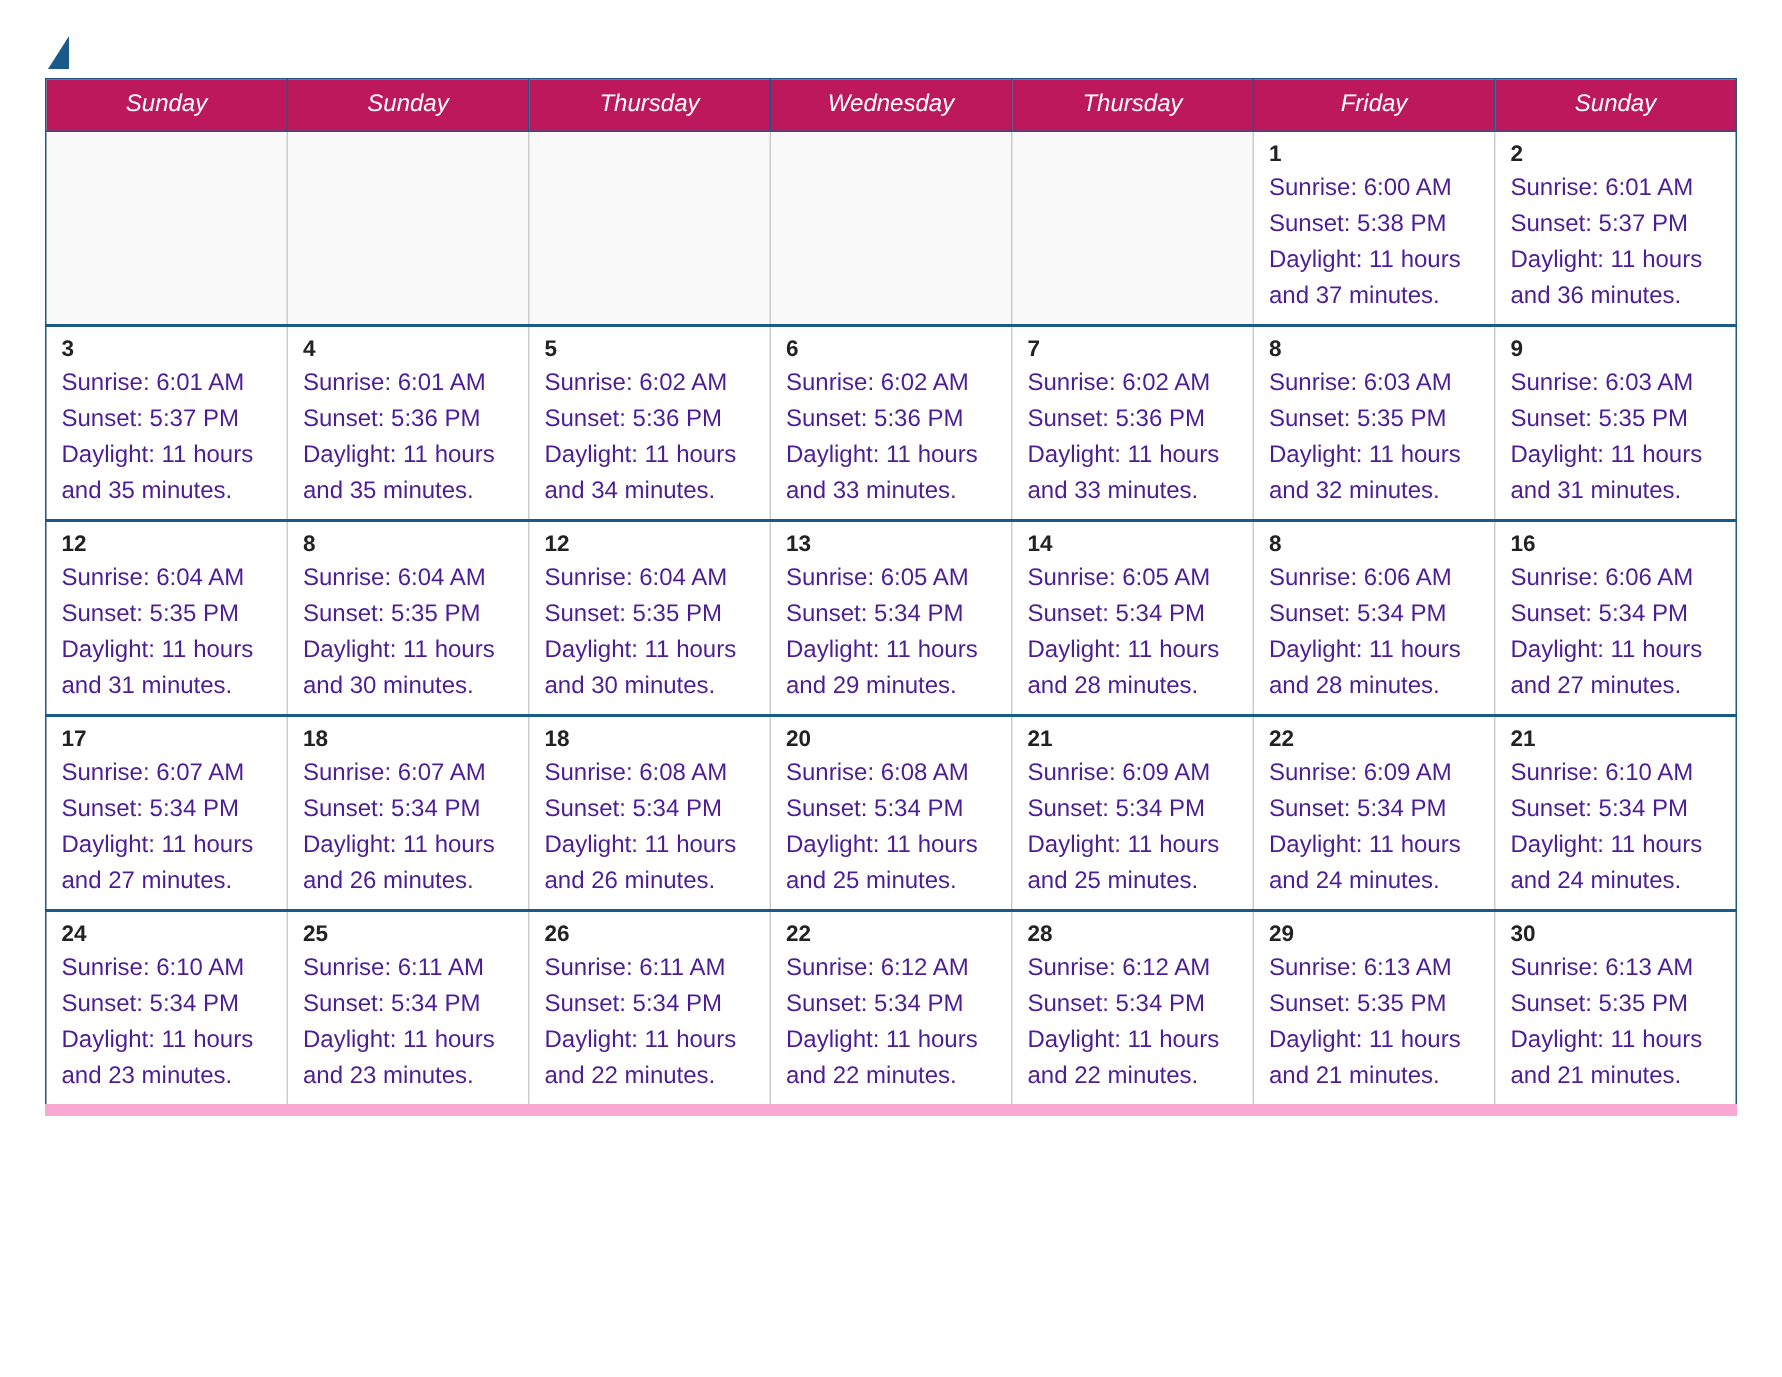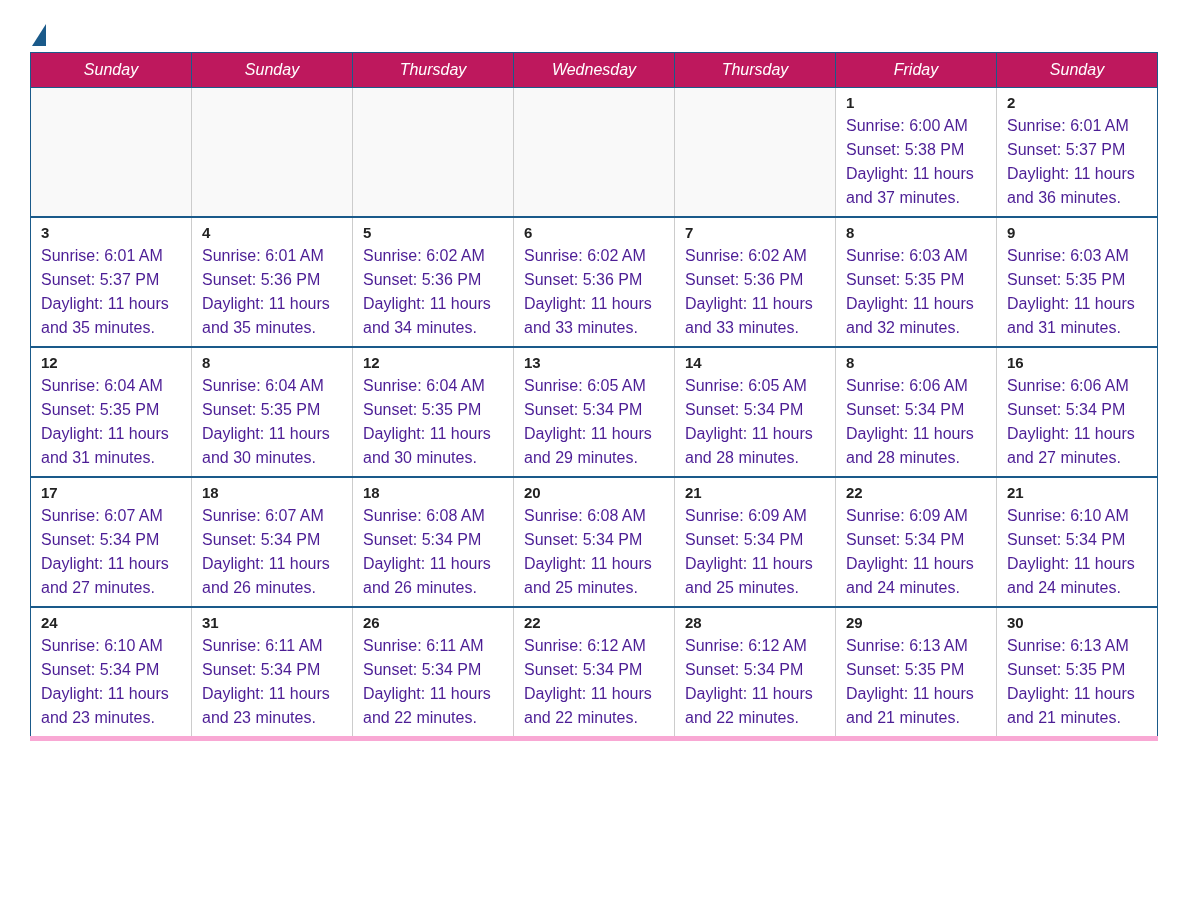--- a/index.html
+++ b/index.html
@@ -109,7 +109,7 @@
       line-height: 1.5;
     }
     tbody tr:last-child {
-      border-bottom: 5px solid #f9a8d4;
+      border-bottom: 8px solid #f9a8d4;
       margin-top: 33px;
     }
     .empty-cell {

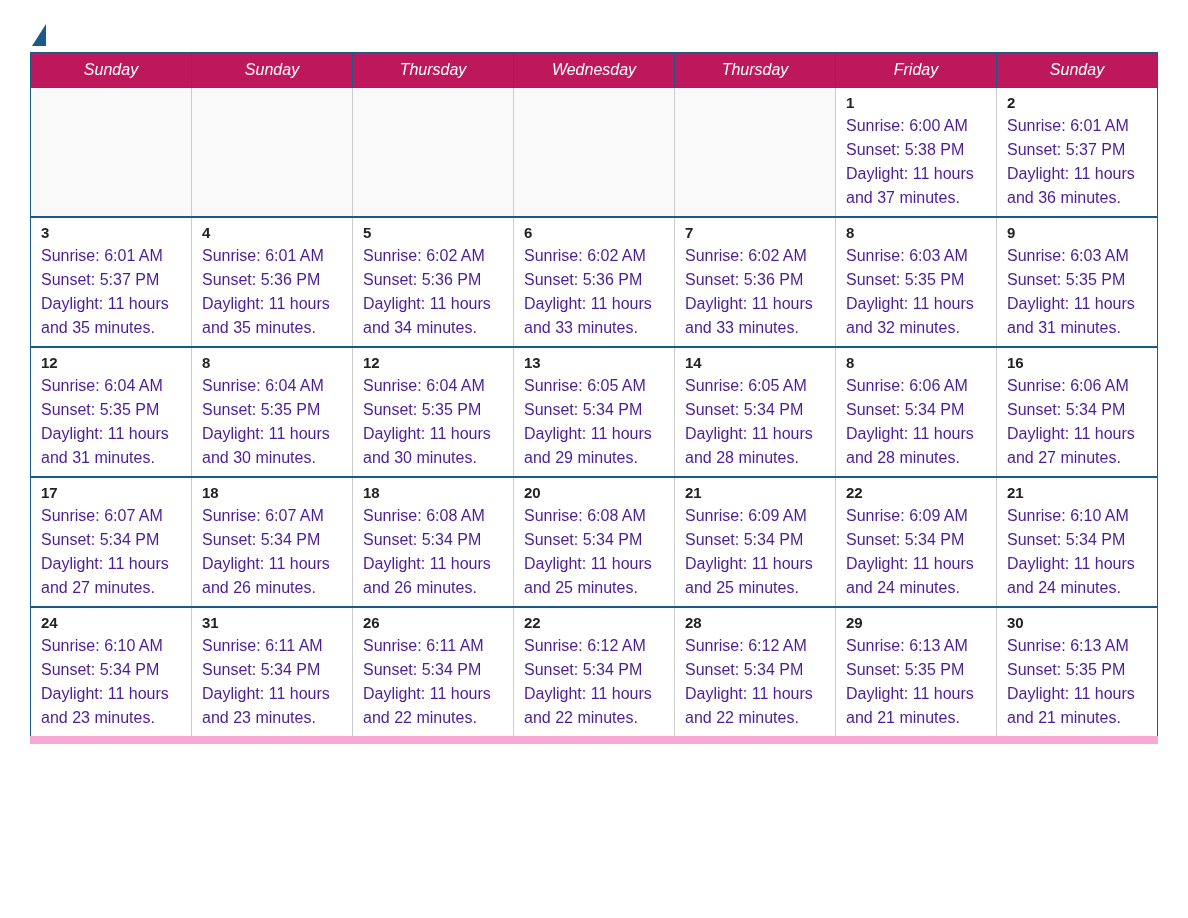--- a/index.html
+++ b/index.html
@@ -305,7 +305,7 @@
 Daylight: 11 hours and 23 minutes.</div>
         </td>
         <td>
-          <span class="day-number">31</span>
+          <span class="day-number">25</span>
           <div class="day-info" style="white-space: pre-line;">Sunrise: 6:11 AM
 Sunset: 5:34 PM
 Daylight: 11 hours and 23 minutes.</div>

